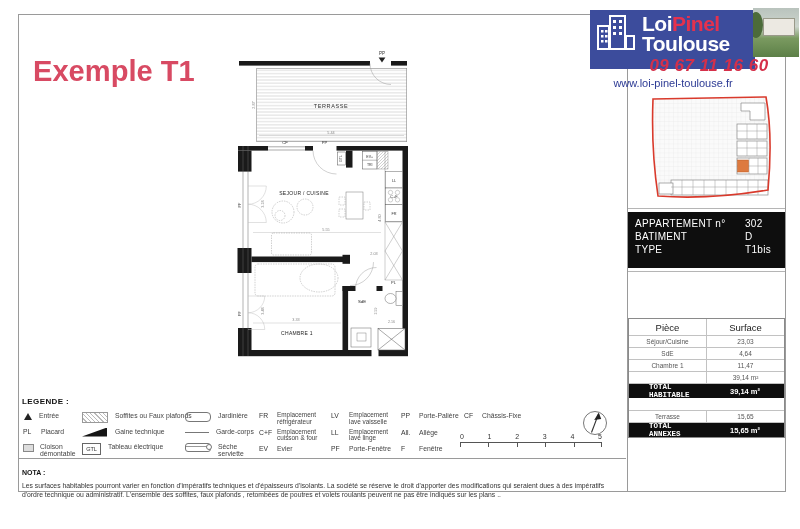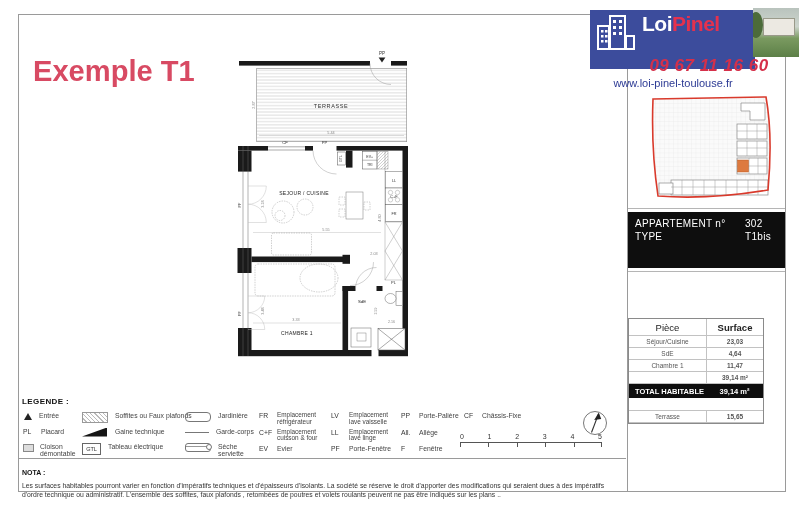--- a/index.html
+++ b/index.html
@@ -100,6 +100,7 @@
     </g>
   </svg>
   <div class="logo-line" style="top:3px"><span class="logo-loi">Loi</span><span class="logo-pinel">Pinel</span></div>
+  <div class="logo-line logo-toulouse" style="top:23px">Toulouse</div>
 </div>
 <div class="abs photo">
   <span class="bld"></span>

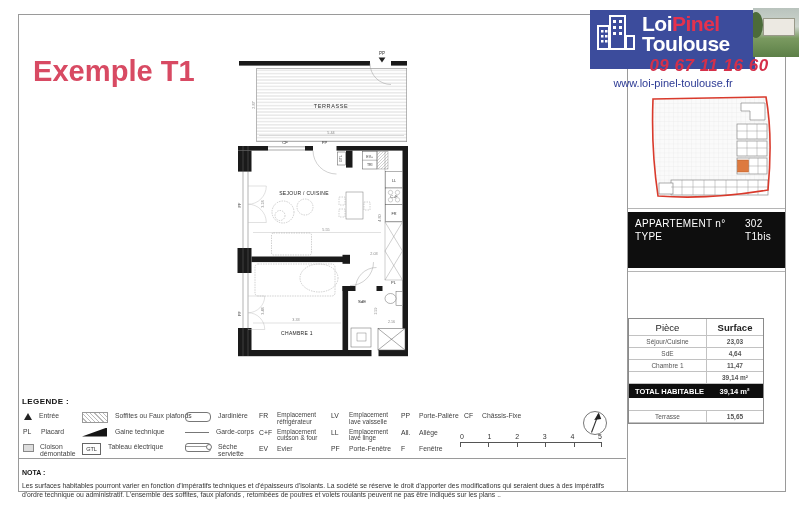--- a/index.html
+++ b/index.html
@@ -148,6 +148,10 @@
     <span class="val">302</span>
   </div>
   <div class="inforow">
+    <span class="lbl">BATIMENT</span>
+    <span class="val">D</span>
+  </div>
+  <div class="inforow">
     <span class="lbl">TYPE</span>
     <span class="val">T1bis</span>
   </div>

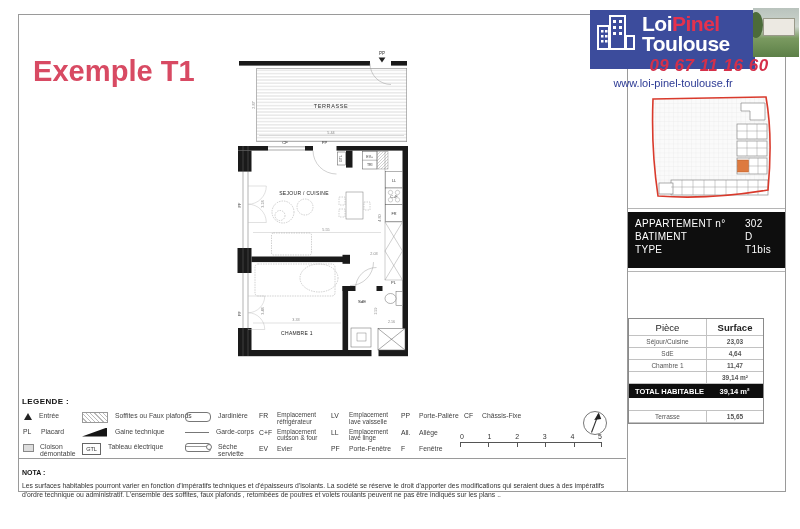--- a/index.html
+++ b/index.html
@@ -27,7 +27,7 @@
   .inforow{display:flex;font-size:10px;line-height:13px;letter-spacing:.3px;}
   .inforow .lbl{width:110px;} 
   
-  .stable{left:628px;top:318px;width:136px;border:1px solid #8a8a8a;font-size:6.5px;color:#555;box-sizing:border-box;}
+  .stable{left:628px;top:318px;width:157px;border:1px solid #8a8a8a;font-size:6.5px;color:#555;box-sizing:border-box;}
   .strow{display:flex;align-items:center;border-bottom:1px solid #c2c2c2;}
   .stc1{width:77px;text-align:center;border-right:1px solid #c2c2c2;align-self:stretch;
         display:flex;align-items:center;justify-content:center;}

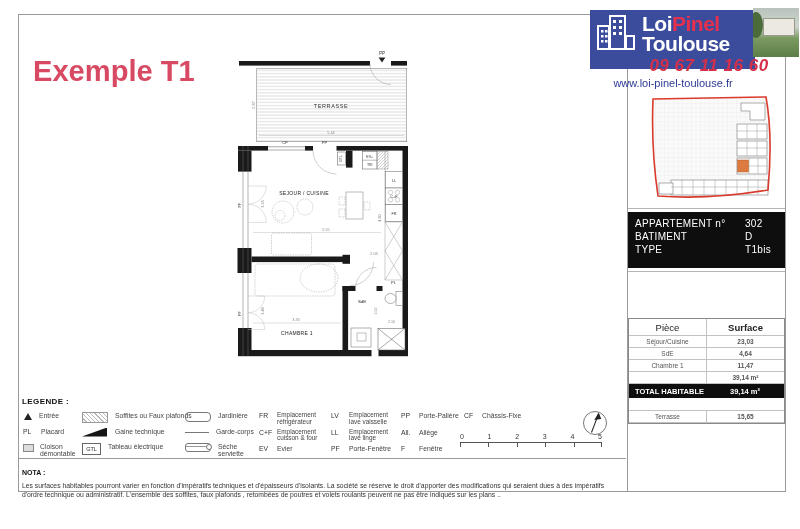--- a/index.html
+++ b/index.html
@@ -31,7 +31,7 @@
   .strow{display:flex;align-items:center;border-bottom:1px solid #c2c2c2;}
   .stc1{width:77px;text-align:center;border-right:1px solid #c2c2c2;align-self:stretch;
         display:flex;align-items:center;justify-content:center;}
-  .stc2{flex:1;text-align:center;font-weight:bold;}
+  .stc2{flex:1;text-align:center;}
   .sthead{height:16px;font-size:9.5px;color:#222;}
   .strdata{height:11px;}
   .sttotal{height:14px;background:#0e0e0e;color:#fff;font-size:7.5px;font-weight:bold;border-bottom:none;}

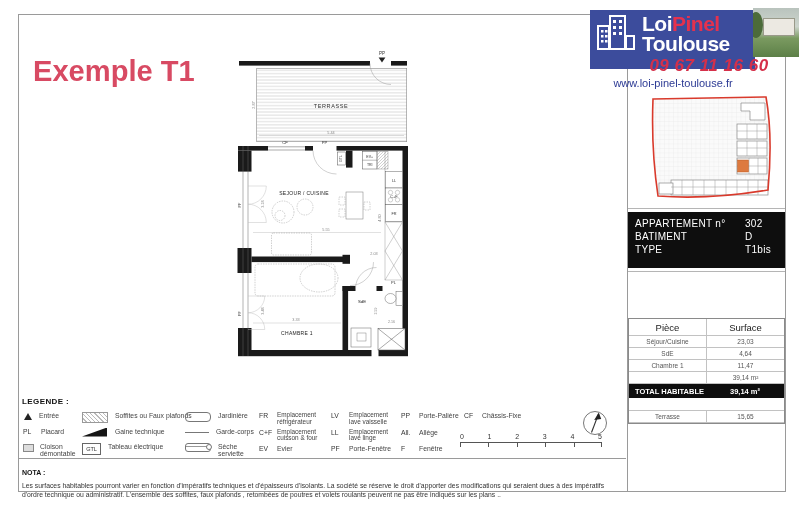--- a/index.html
+++ b/index.html
@@ -35,7 +35,7 @@
   .sthead{height:16px;font-size:9.5px;color:#222;}
   .strdata{height:11px;}
   .sttotal{height:14px;background:#0e0e0e;color:#fff;font-size:7.5px;font-weight:bold;border-bottom:none;}
-  .sttotal .tl{width:77px;padding-left:6px;box-sizing:border-box;}
+  .sttotal .tl{width:77px;padding-left:20px;box-sizing:border-box;font-family:Liberation Mono, monospace;}
   .sttotal .tv{flex:1;text-align:center;}
   .stspacer{height:12px;border-bottom:none;}
   

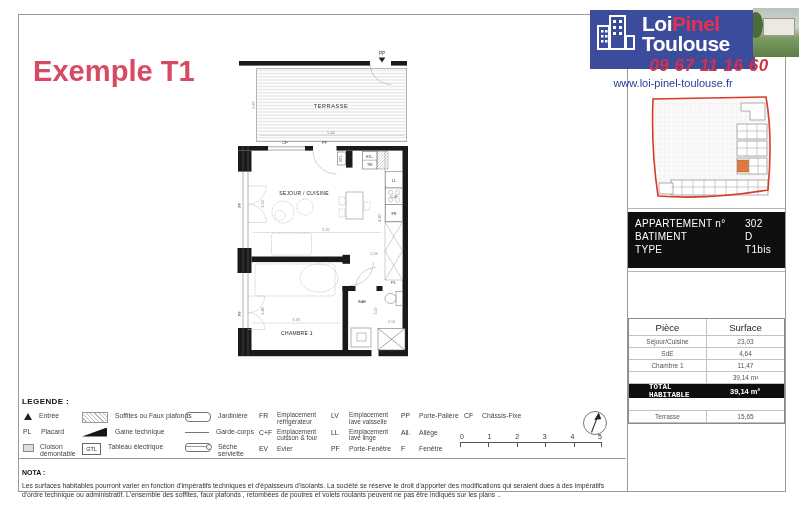--- a/index.html
+++ b/index.html
@@ -187,6 +187,10 @@
     <div class="stc1">Terrasse</div>
     <div class="stc2">15,65</div>
   </div>
+  <div class="strow sttotal">
+    <div class="tl">TOTAL ANNEXES</div>
+    <div class="tv">15,65 m²</div>
+  </div>
 </div>
 
 <svg class="abs" style="left:225px;top:40px" width="210" height="340" viewBox="0 0 210 340">

